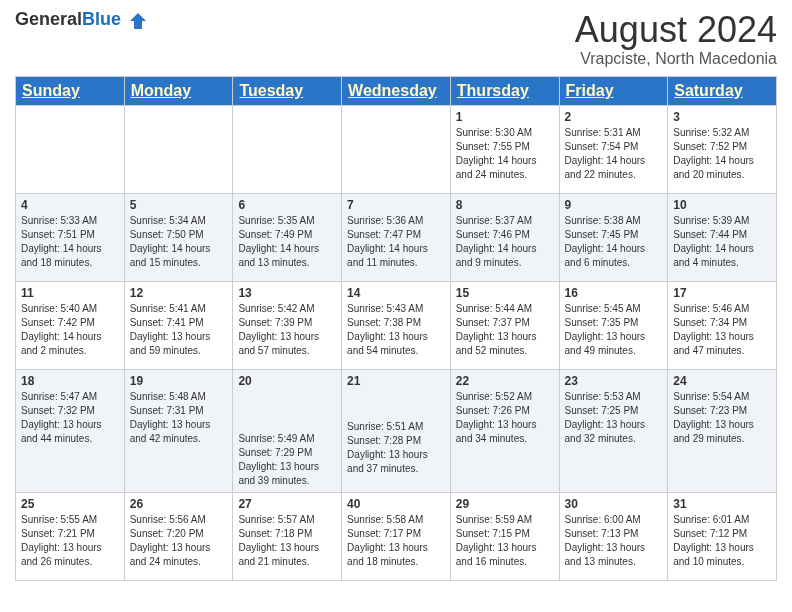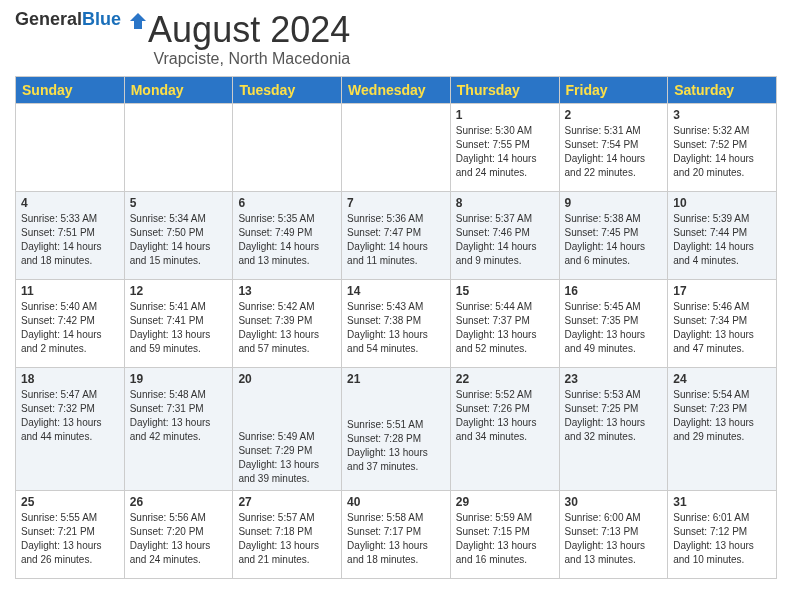--- a/index.html
+++ b/index.html
@@ -18,7 +18,7 @@
     }
     .header {
       display: flex;
-      justify-content: flex-start;
+      justify-content: space-between;
       align-items: flex-start;
       margin-bottom: 8px;
     }

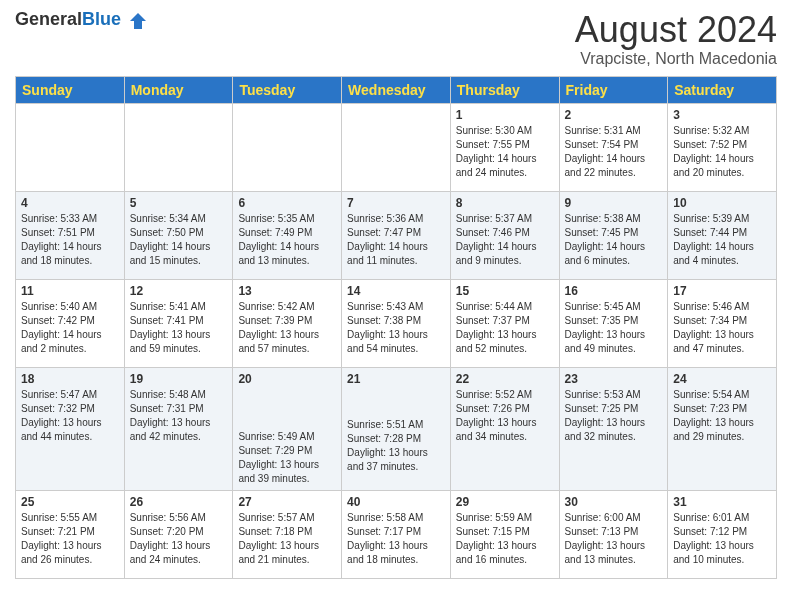--- a/index.html
+++ b/index.html
@@ -53,12 +53,13 @@
     }
     .calendar-table th {
       background-color: #2a75c7;
-      color: #fde047;
-      font-size: 14px;
+      color: #fef9c3;
+      font-size: 16px;
       font-weight: bold;
       text-align: left;
       padding: 5px 6px;
       border: 1px solid #ccc;
+      text-decoration: underline;
     }
     .calendar-table td {
       border: 1px solid #ccc;

